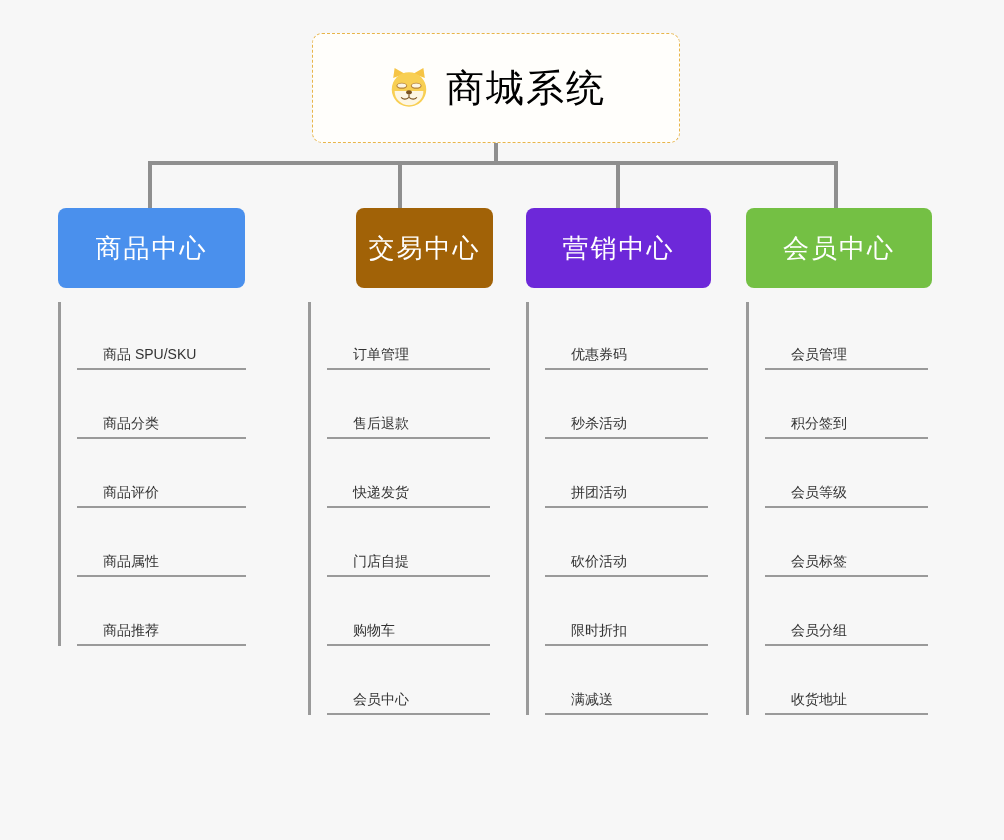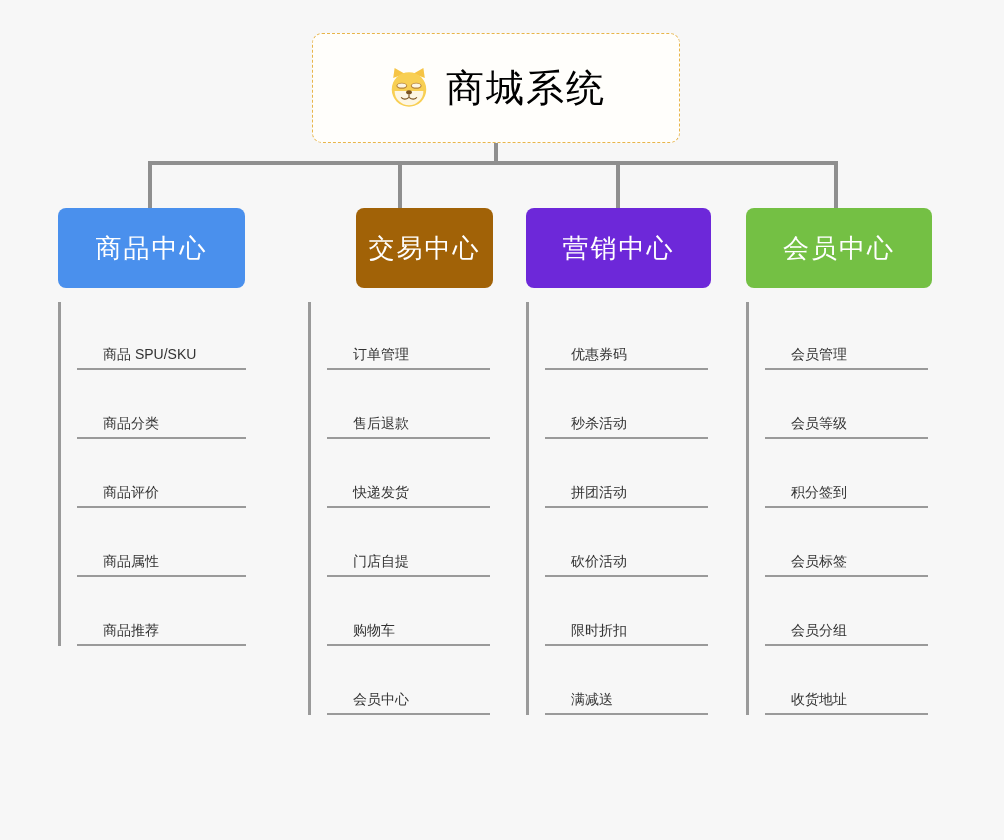--- a/index.html
+++ b/index.html
@@ -231,12 +231,12 @@
           <span class="leaf-label">会员管理</span>
         </div>
       <div class="leaf">
+          <span class="leaf-label">积分签到</span>
+        </div>
+      <div class="leaf">
           <span class="leaf-label">会员等级</span>
         </div>
       <div class="leaf">
-          <span class="leaf-label">积分签到</span>
-        </div>
-      <div class="leaf">
           <span class="leaf-label">会员标签</span>
         </div>
       <div class="leaf">

